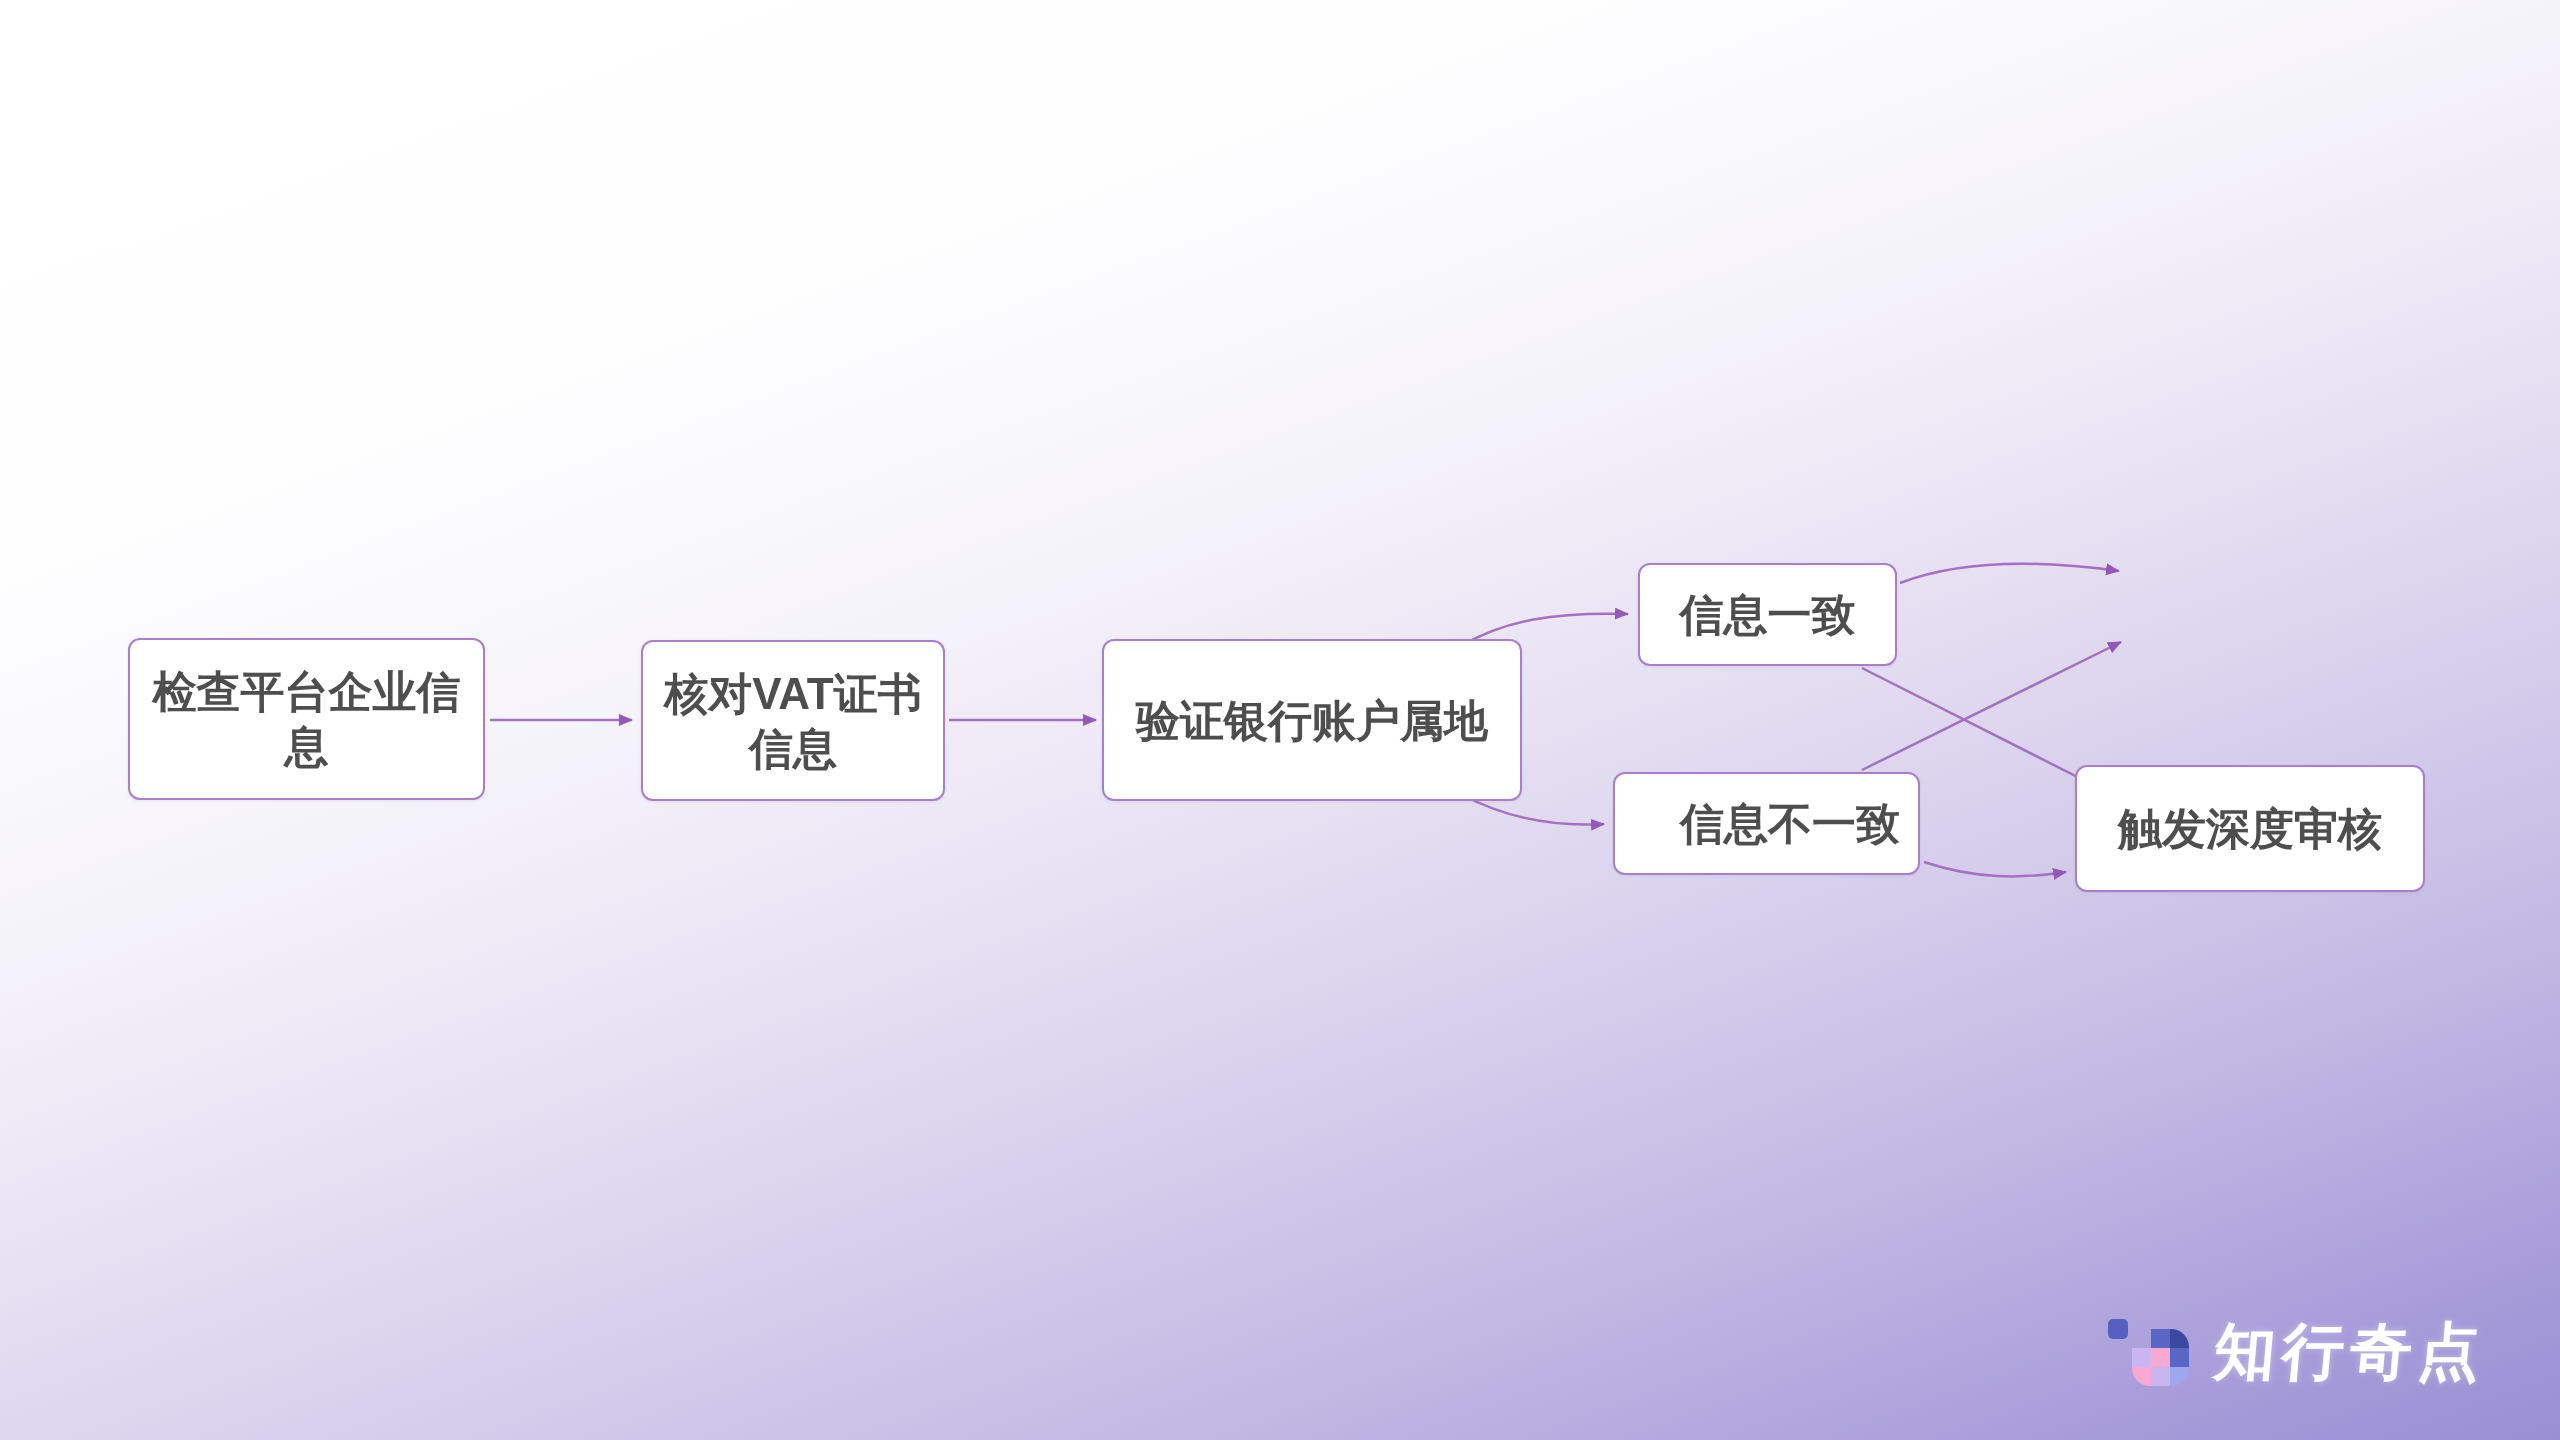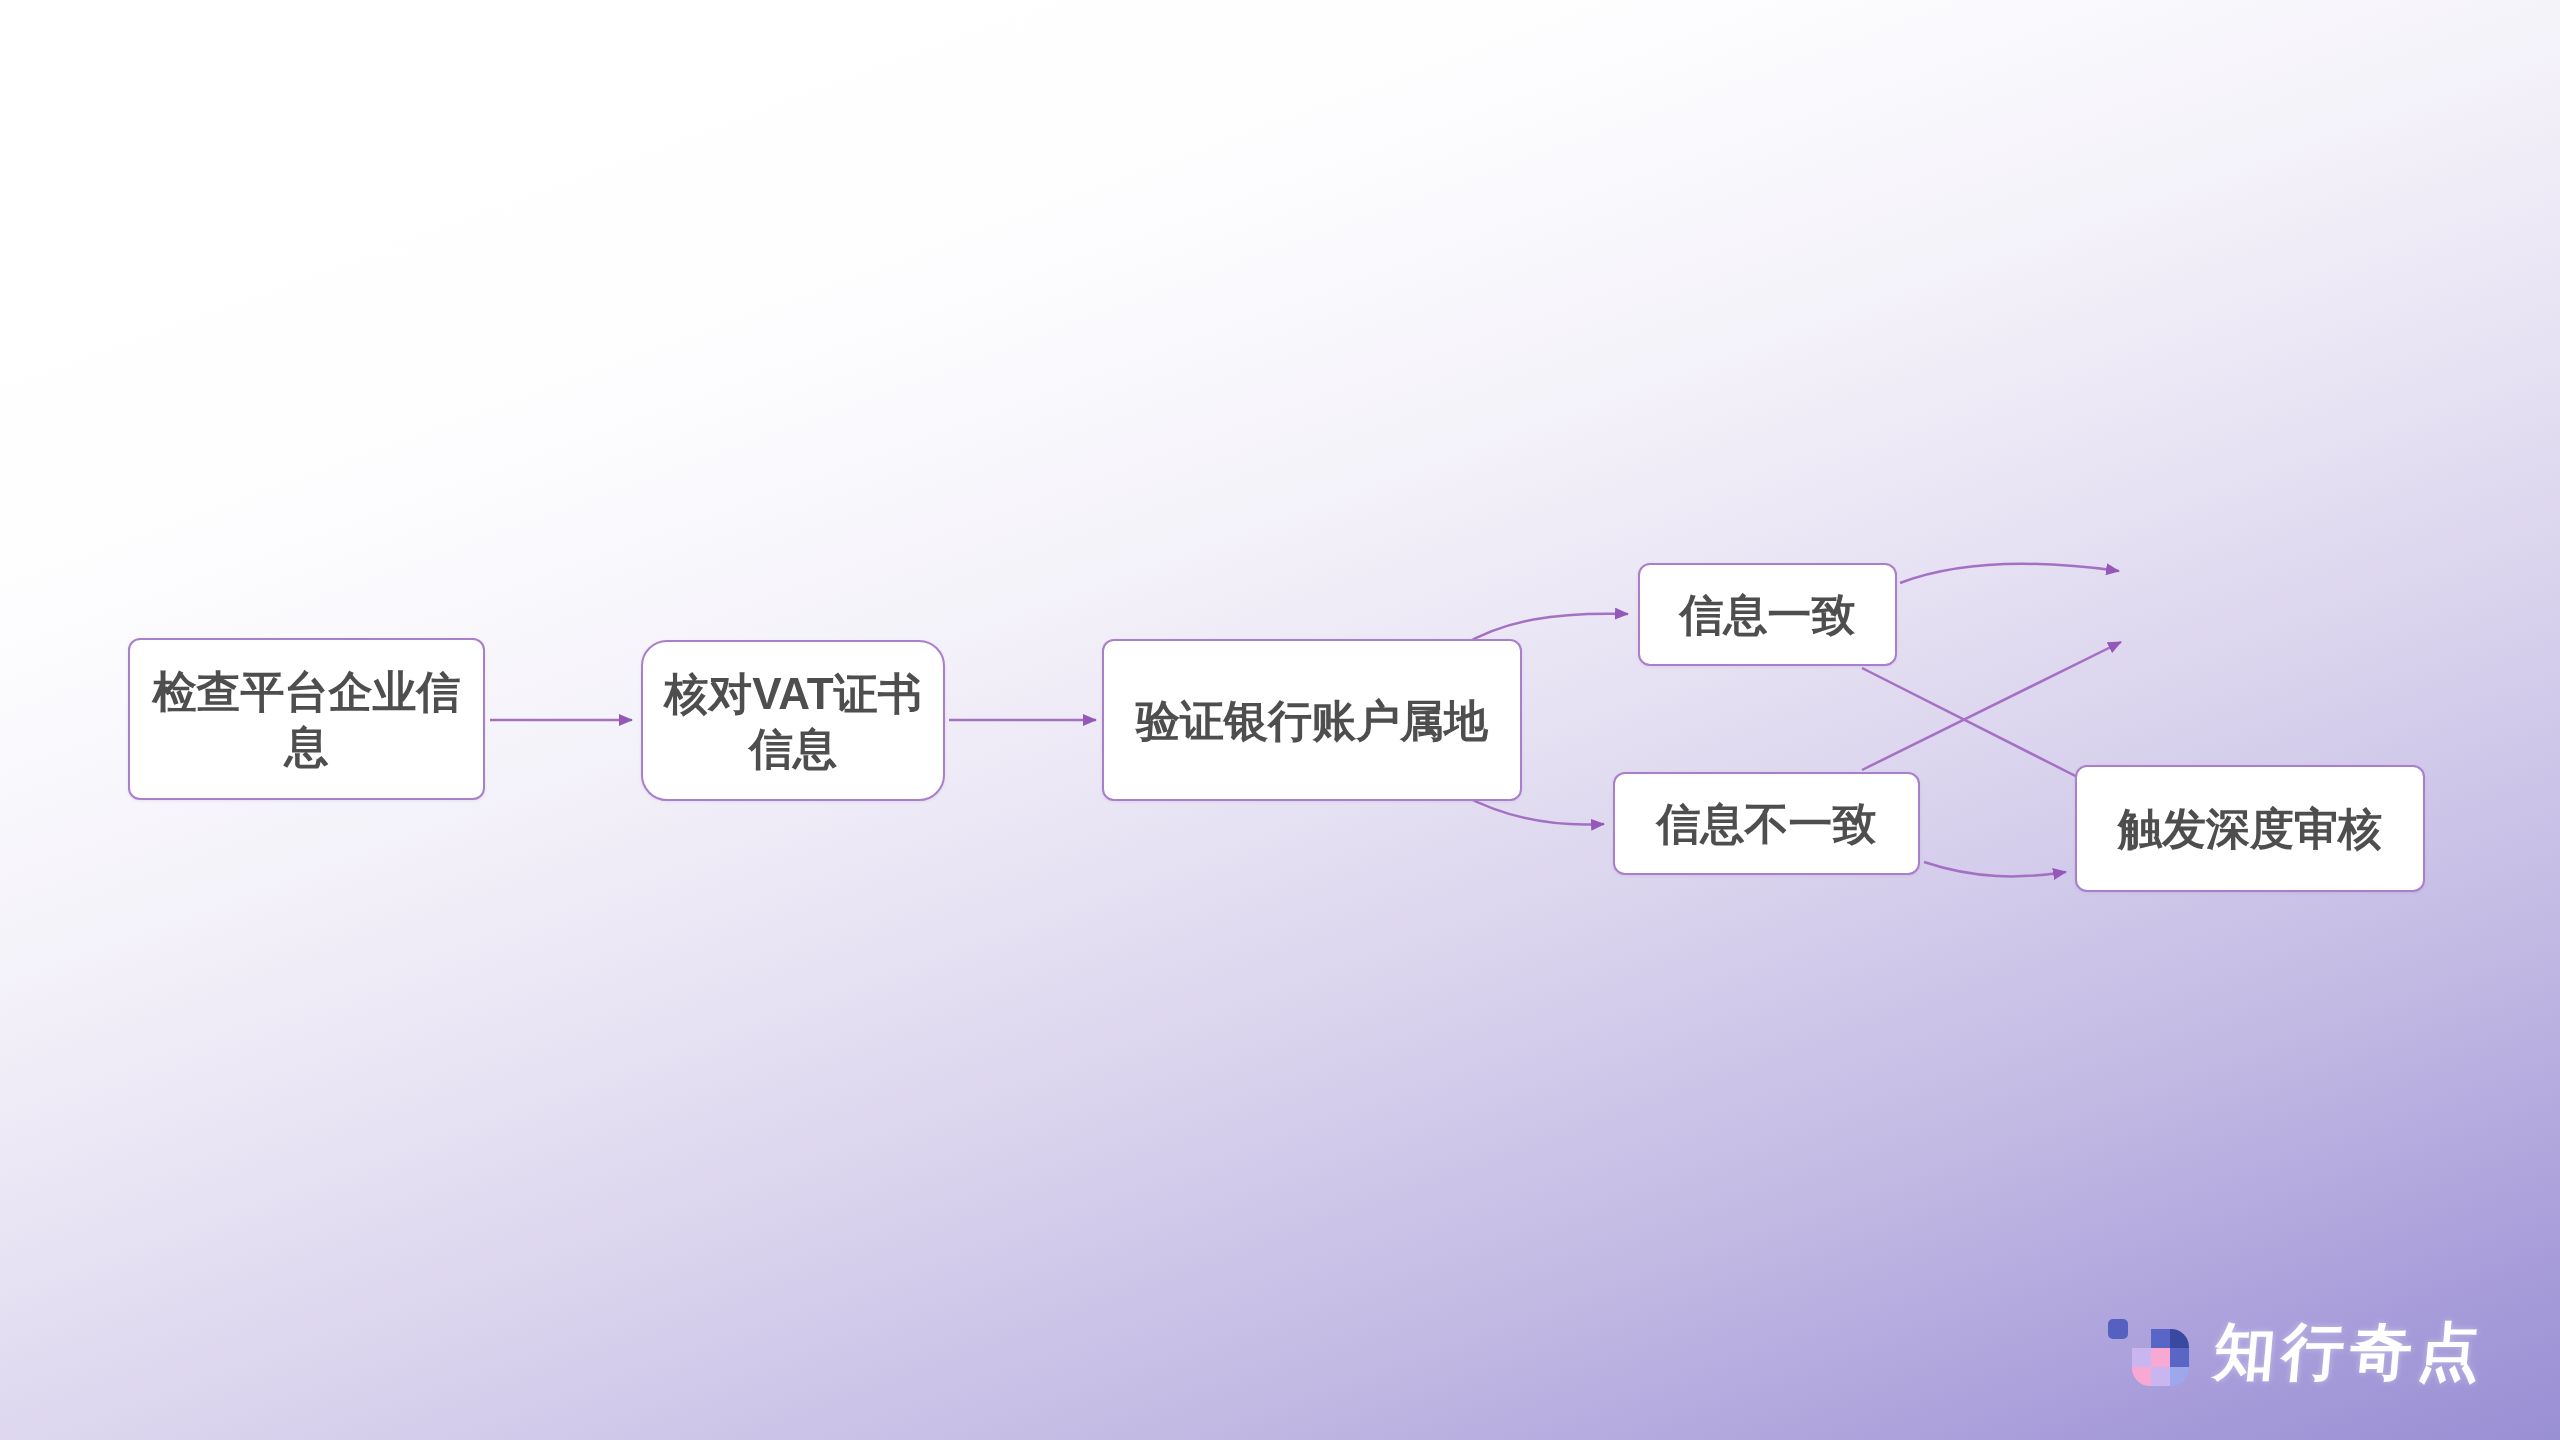--- a/index.html
+++ b/index.html
@@ -54,7 +54,7 @@
   .node.outcome { white-space: nowrap; padding: 0 18px; }
 
   #node-check-platform { left: 128px;  top: 638px; width: 357px; height: 162px; }
-  #node-verify-vat     { left: 641px;  top: 640px; width: 304px; height: 161px; border-radius: 26px; }
+  #node-verify-vat     { left: 641px;  top: 640px; width: 304px; height: 161px; }
   #node-verify-bank    { left: 1102px; top: 639px; width: 420px; height: 162px; }
   #node-info-match     { left: 1638px; top: 563px; width: 259px; height: 103px; }
   #node-info-mismatch  { left: 1613px; top: 772px; width: 307px; height: 103px; }

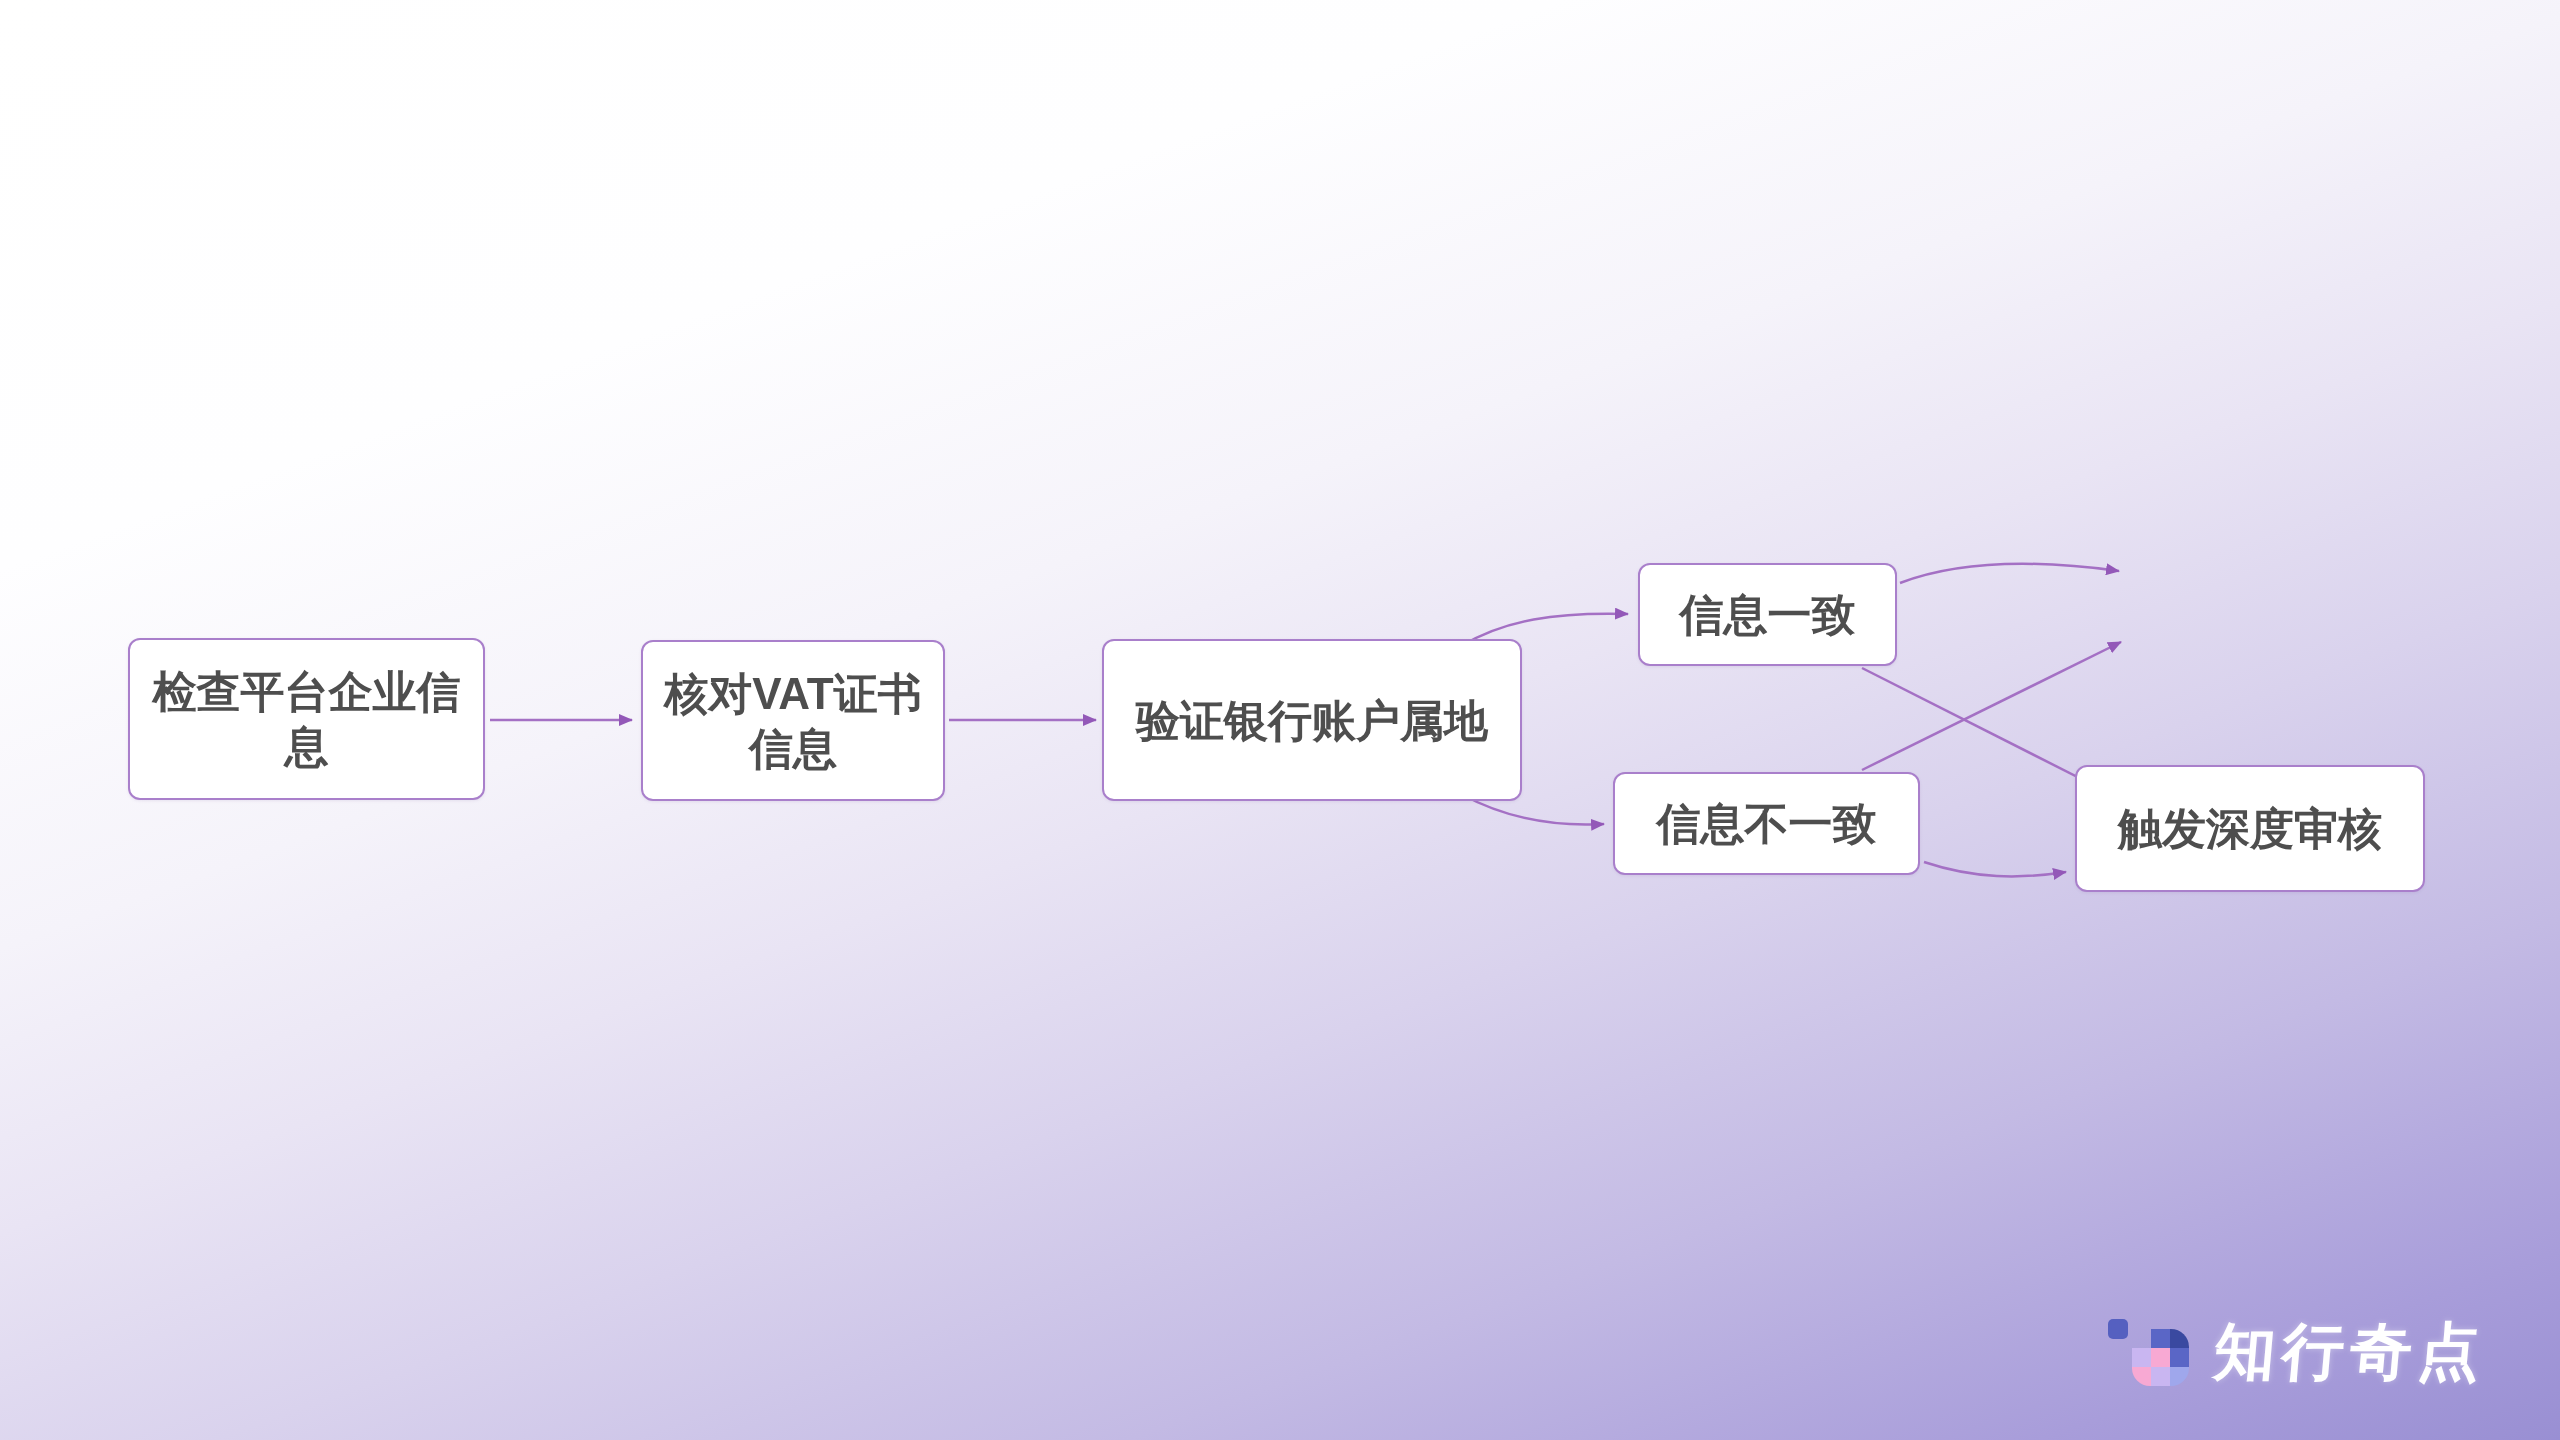--- a/index.html
+++ b/index.html
@@ -57,7 +57,7 @@
   #node-verify-vat     { left: 641px;  top: 640px; width: 304px; height: 161px; }
   #node-verify-bank    { left: 1102px; top: 639px; width: 420px; height: 162px; }
   #node-info-match     { left: 1638px; top: 563px; width: 259px; height: 103px; }
-  #node-info-mismatch  { left: 1613px; top: 772px; width: 307px; height: 103px; }
+  #node-info-mismatch  { left: 1613px; top: 772px; width: 307px; height: 103px; justify-content: flex-end; }
   #node-pass-review    { left: 2125px; top: 534px; width: 258px; height: 103px; }
   #node-deep-review    { left: 2075px; top: 765px; width: 350px; height: 127px; }
 

